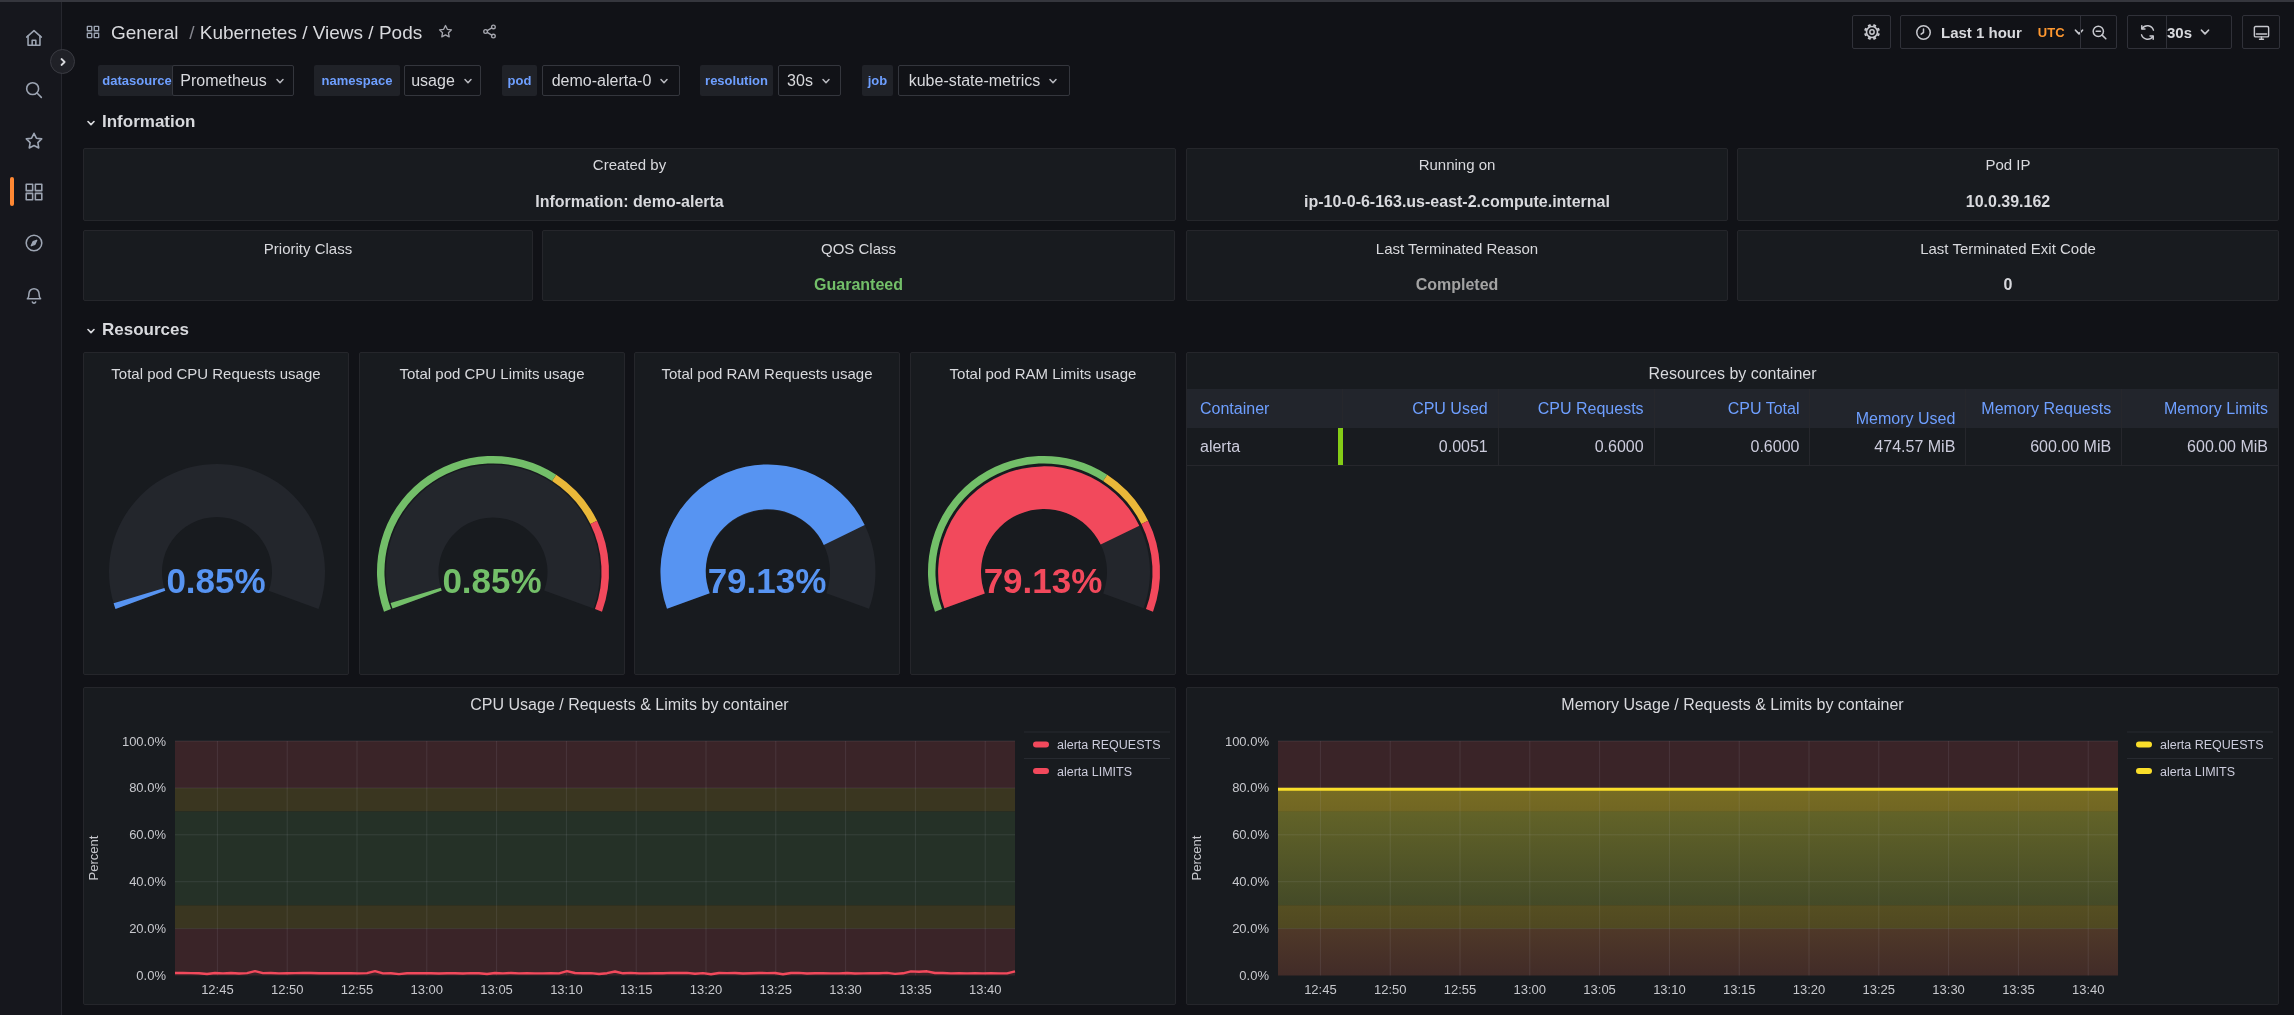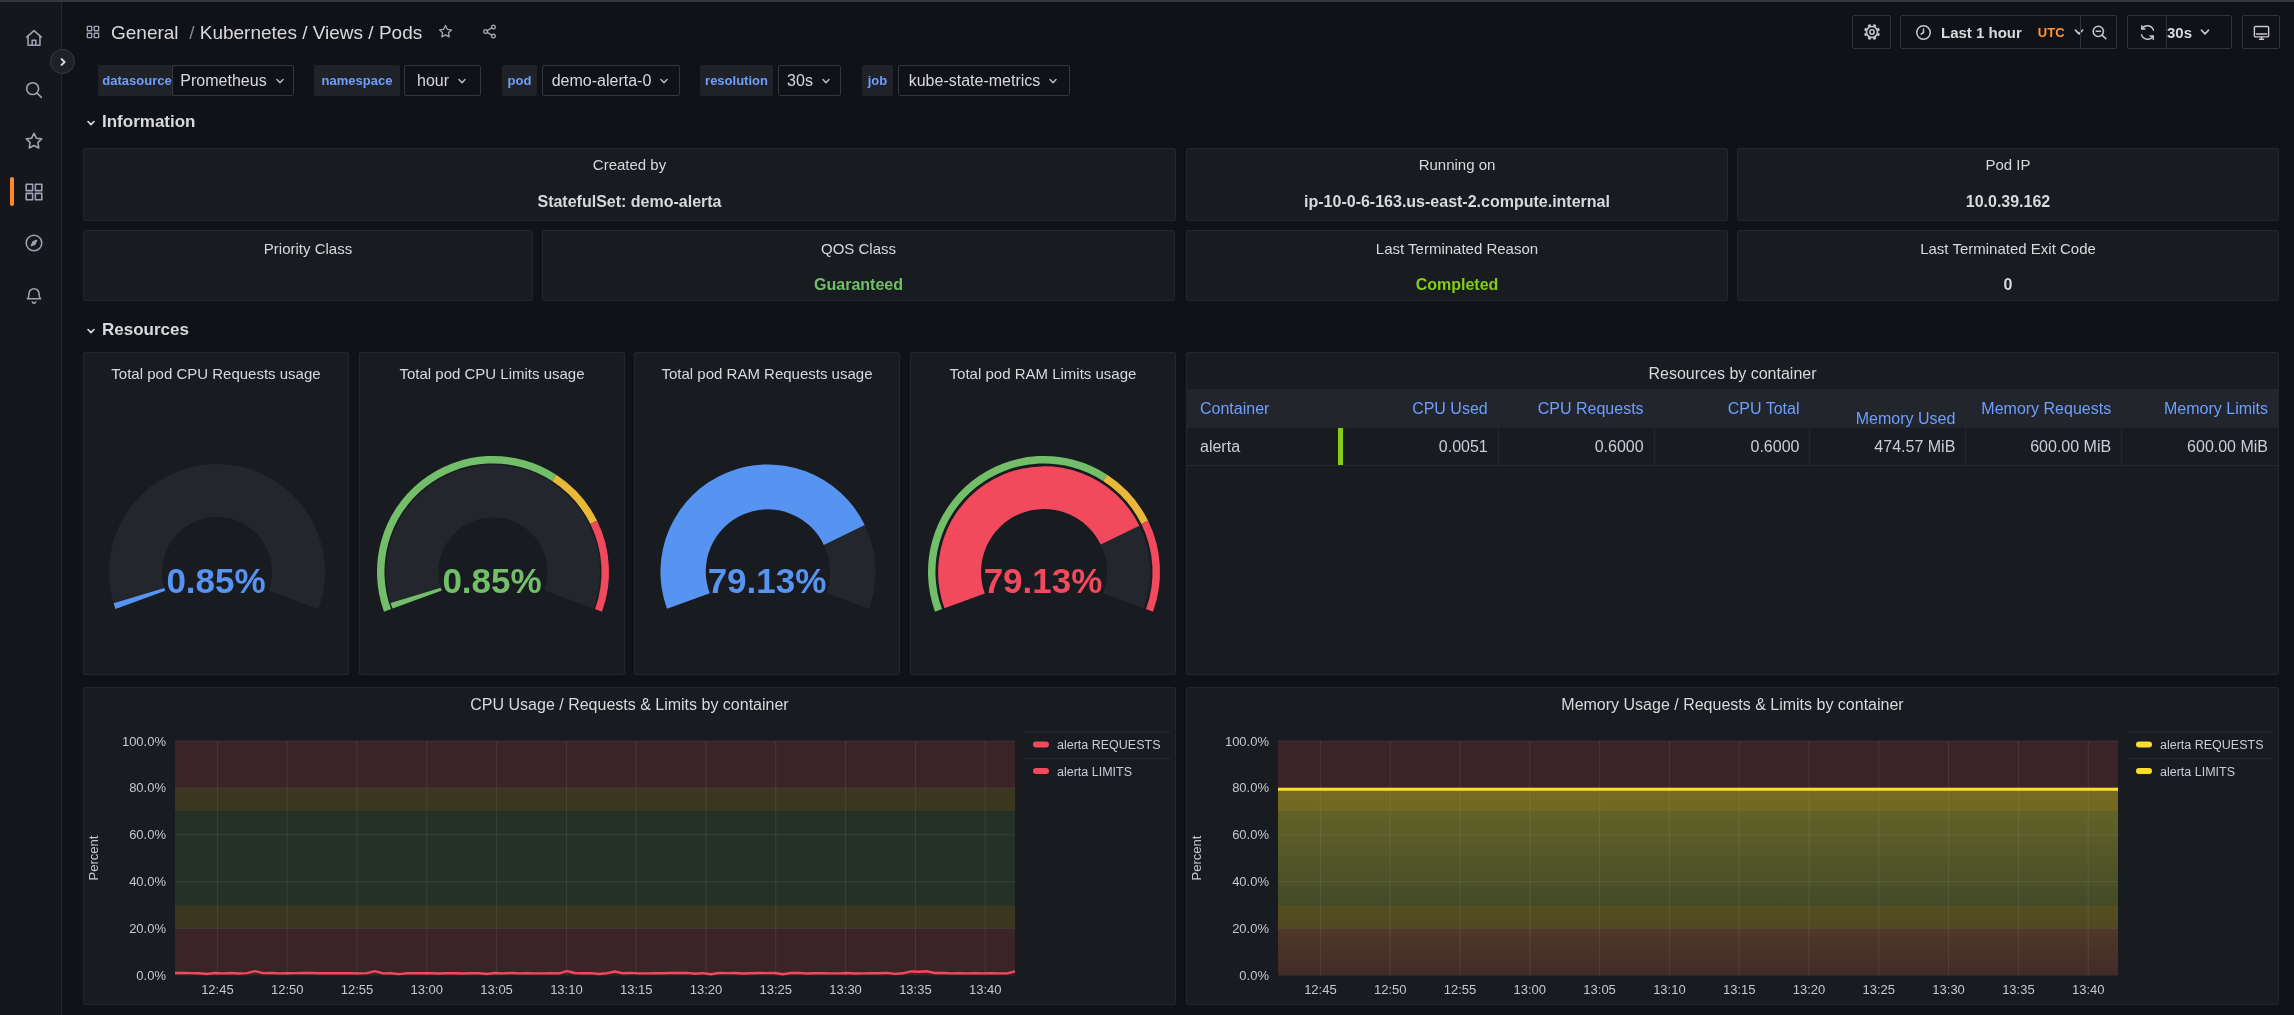--- a/index.html
+++ b/index.html
@@ -124,7 +124,7 @@
   </div>
 <div class="lbl" style="left:314px;top:65px;width:86px">namespace</div>
 <div class="val" style="left:404px;top:65px;width:77px">
-    <span>hour</span>
+    <span>usage</span>
     <span style="margin-top:3px"><svg width="12" height="12" viewBox="0 0 16 16" fill="none" stroke="#B9BAC0" stroke-width="2" stroke-linecap="round" stroke-linejoin="round">
         <path d="M4 6l4 4.2 4-4.2"></path>
       </svg></span>

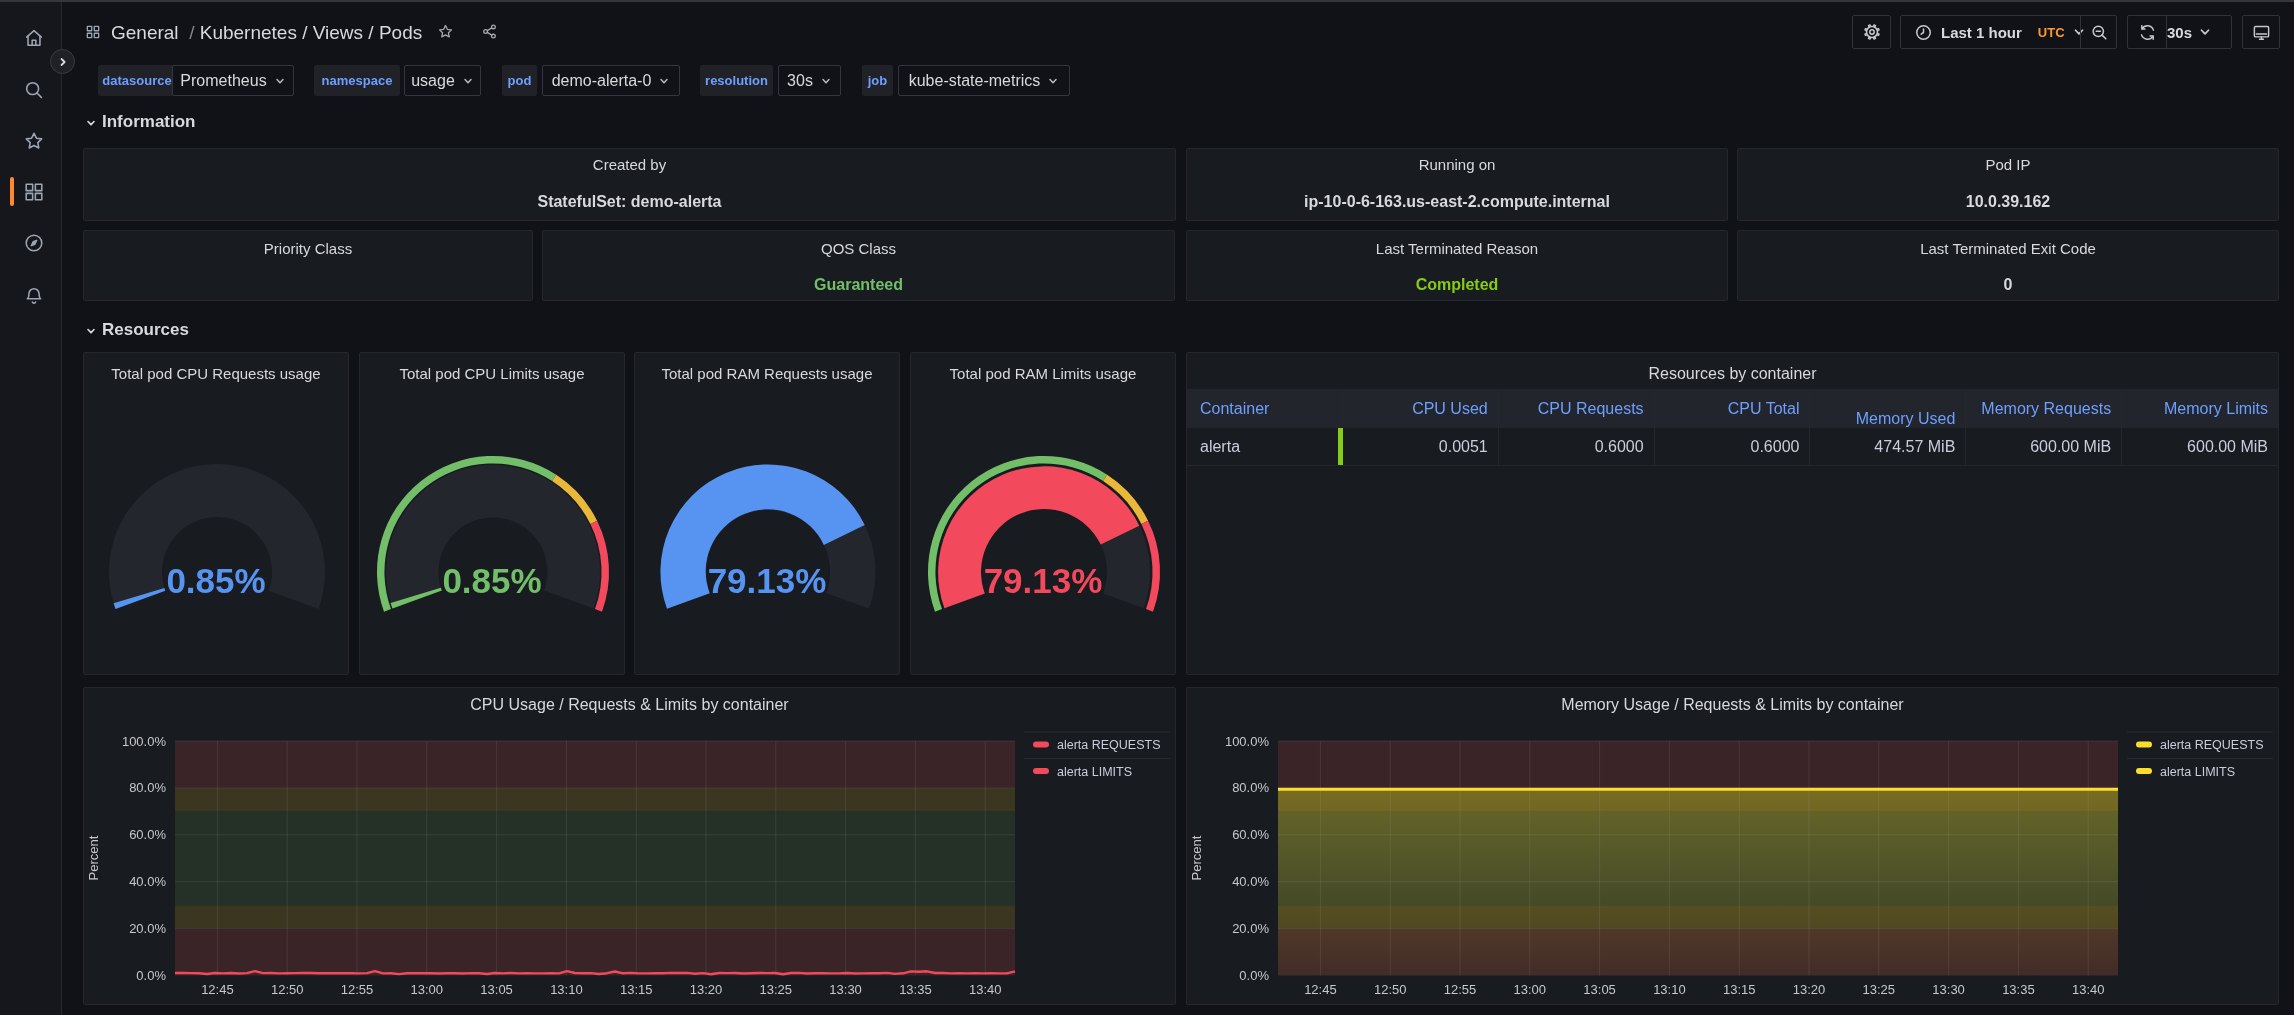--- a/index.html
+++ b/index.html
@@ -160,7 +160,7 @@
 <div class="seche" style="left:102px;top:321px">Resources</div>
 <div class="panel" style="left:83px;top:148px;width:1093px;height:73px"></div>
 <div class="ptitle" style="left:83px;width:1093px;top:157px">Created by</div>
-<div class="pval" style="left:83px;width:1093px;top:193px;color:#D8D9DD">StatefulSet: demo-alerta</div>
+<div class="pval" style="left:83px;width:1093px;top:193px;color:#D8D9DD">Information: demo-alerta</div>
 <div class="panel" style="left:1186px;top:148px;width:542px;height:73px"></div>
 <div class="ptitle" style="left:1186px;width:542px;top:157px">Running on</div>
 <div class="pval" style="left:1186px;width:542px;top:193px;color:#D8D9DD">ip-10-0-6-163.us-east-2.compute.internal</div>

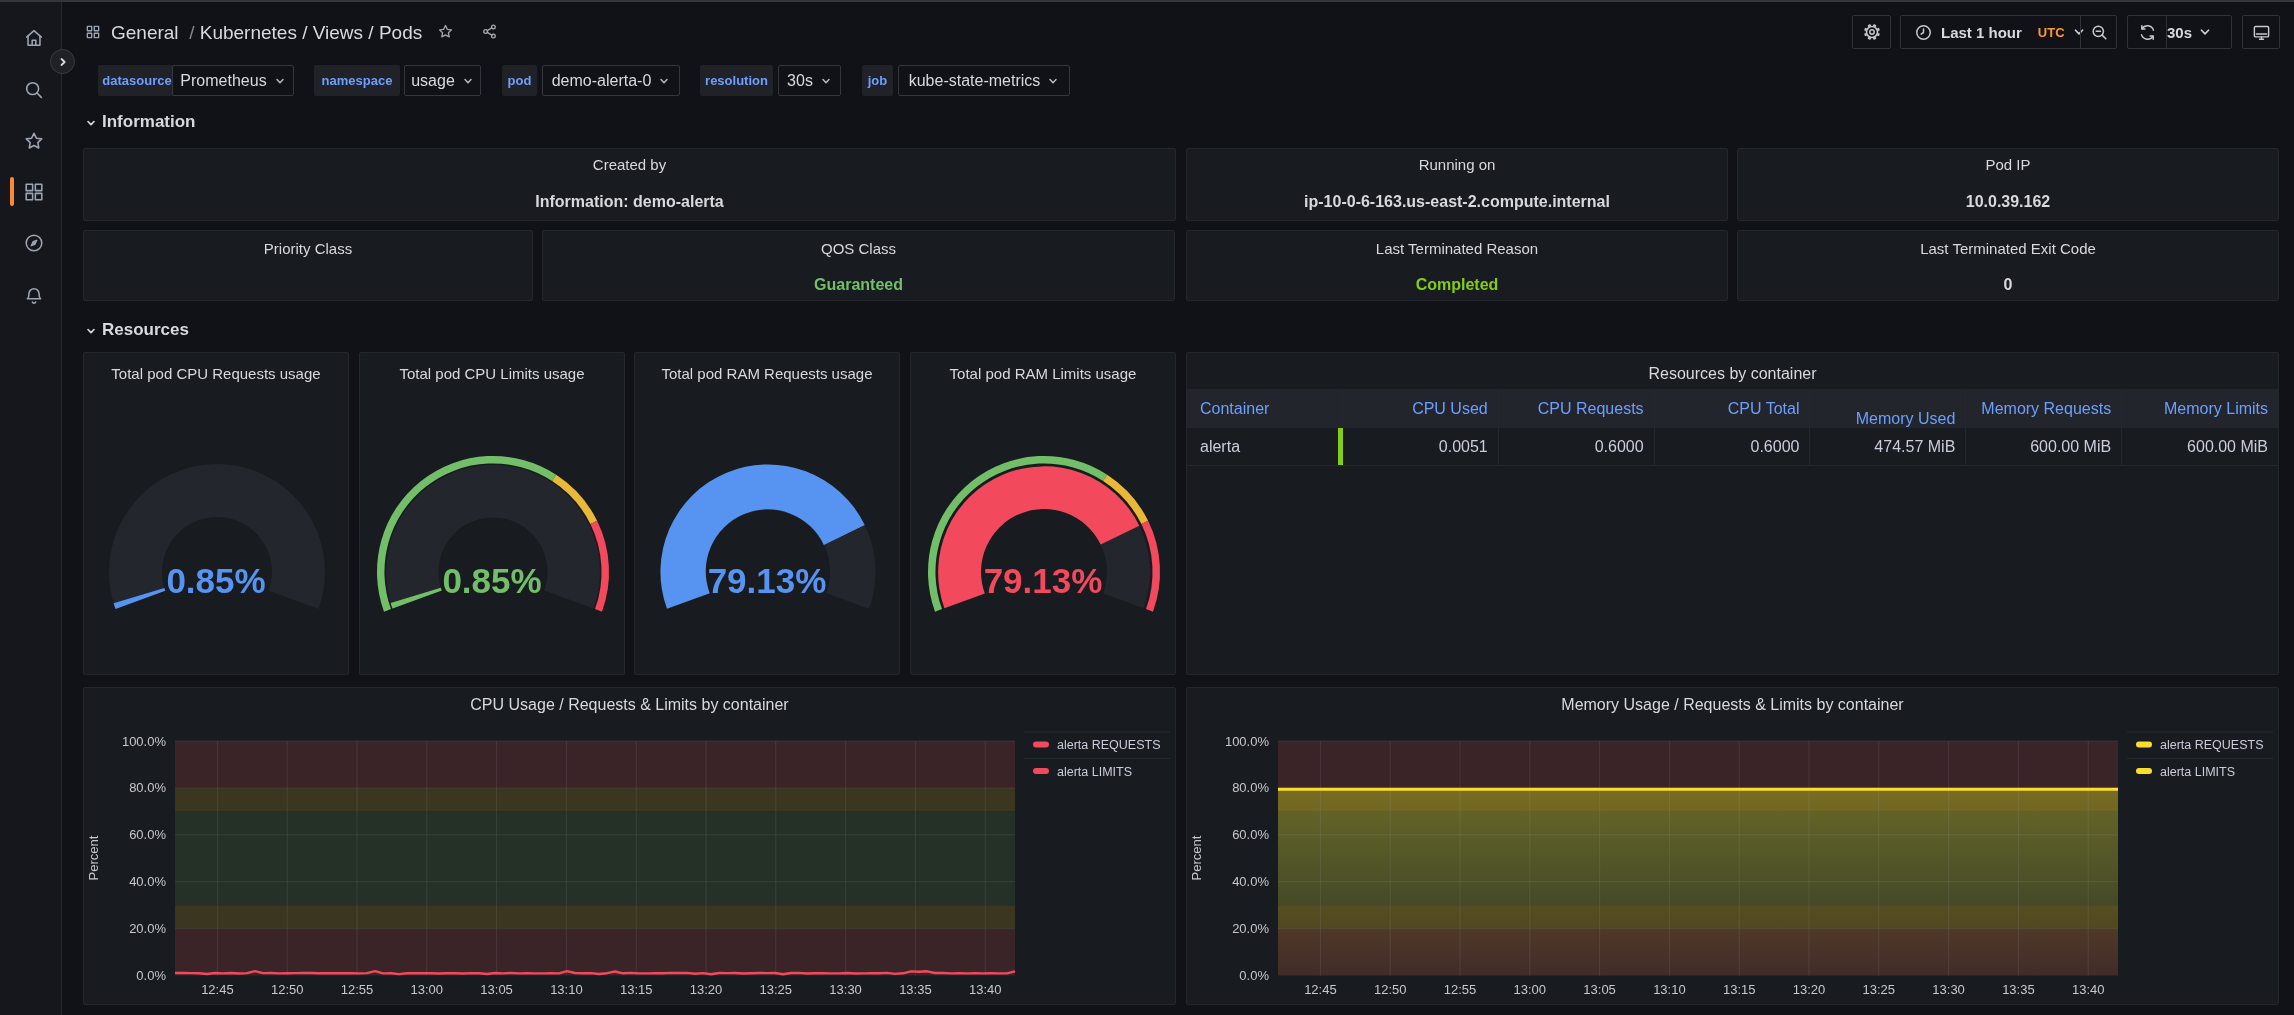--- a/index.html
+++ b/index.html
@@ -174,7 +174,7 @@
 <div class="pval" style="left:542px;width:633px;top:276px;color:#73BF69">Guaranteed</div>
 <div class="panel" style="left:1186px;top:230px;width:542px;height:71px"></div>
 <div class="ptitle" style="left:1186px;width:542px;top:241px">Last Terminated Reason</div>
-<div class="pval" style="left:1186px;width:542px;top:276px;color:#84cc16">Completed</div>
+<div class="pval" style="left:1186px;width:542px;top:276px;color:#a3a3a3">Completed</div>
 <div class="panel" style="left:1737px;top:230px;width:542px;height:71px"></div>
 <div class="ptitle" style="left:1737px;width:542px;top:241px">Last Terminated Exit Code</div>
 <div class="pval" style="left:1737px;width:542px;top:276px;color:#D8D9DD">0</div>

